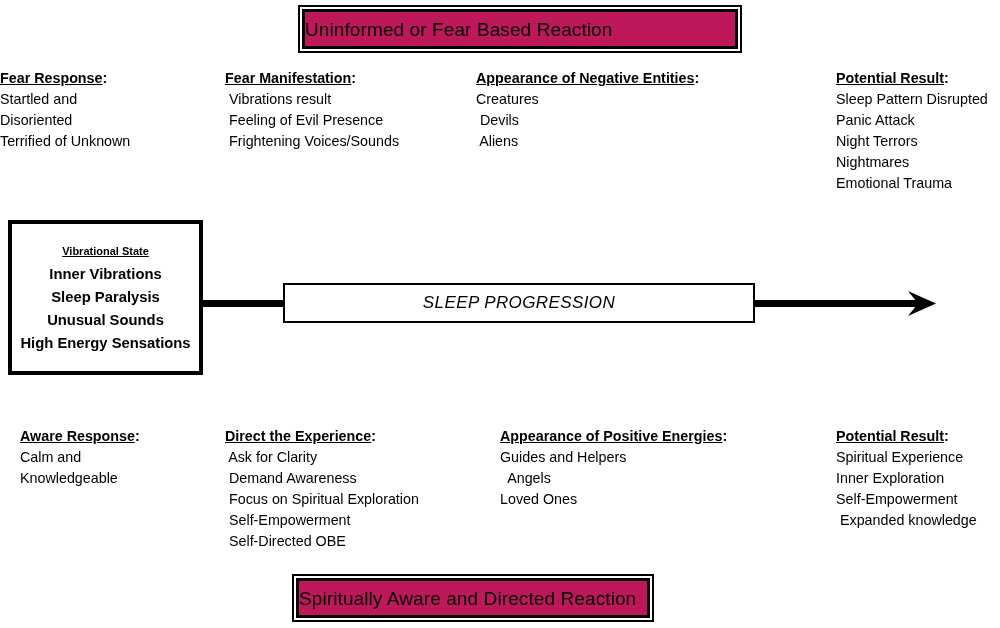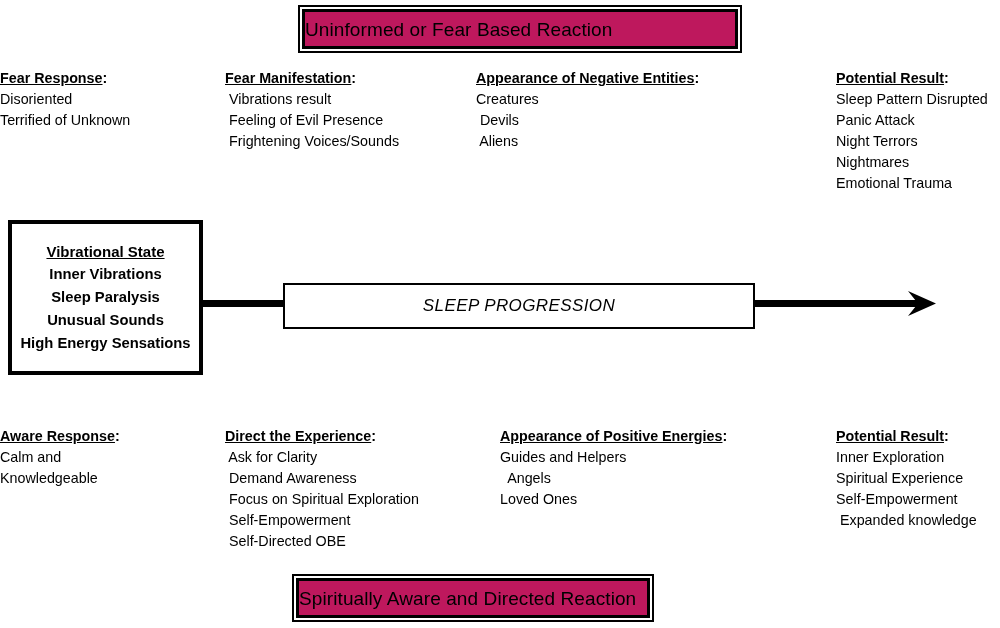--- a/index.html
+++ b/index.html
@@ -159,6 +159,7 @@
 
 <div class="col" id="up-col-0" style="left:0px; top:68px;">
   <div class="col-head"><u>Fear Response</u><span>:</span></div>
+  <div class="col-item">Startled and</div>
   <div class="col-item">Disoriented</div>
   <div class="col-item">Terrified of Unknown</div>
 </div>

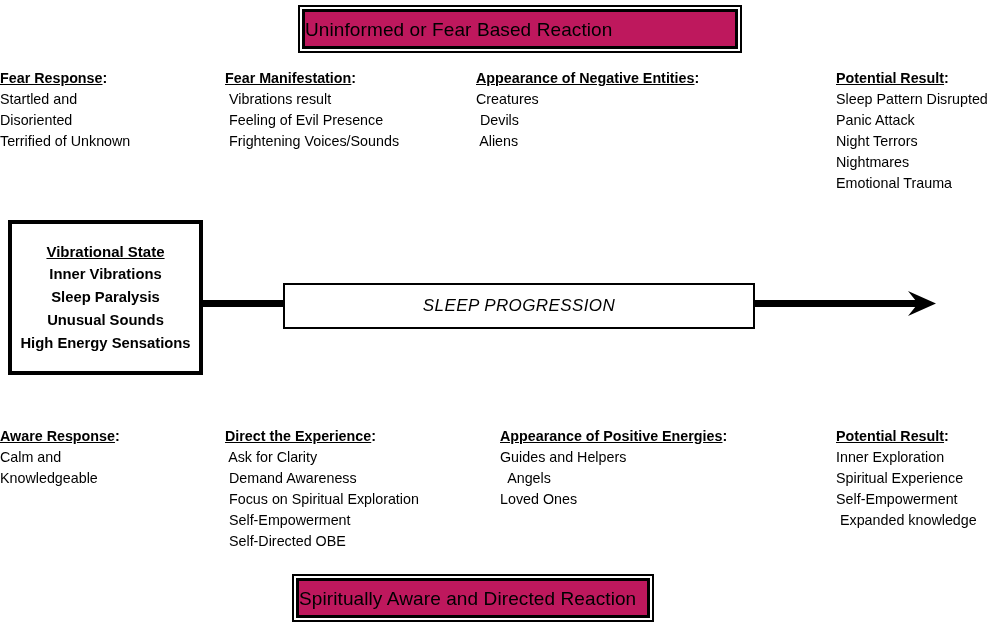--- a/index.html
+++ b/index.html
@@ -91,7 +91,7 @@
     text-align: center;
   }
   #vib-box .vib-title {
-    font-size: 15px;
+    font-size: 11px;
     font-weight: bold;
     line-height: 23px;
     text-decoration: underline;

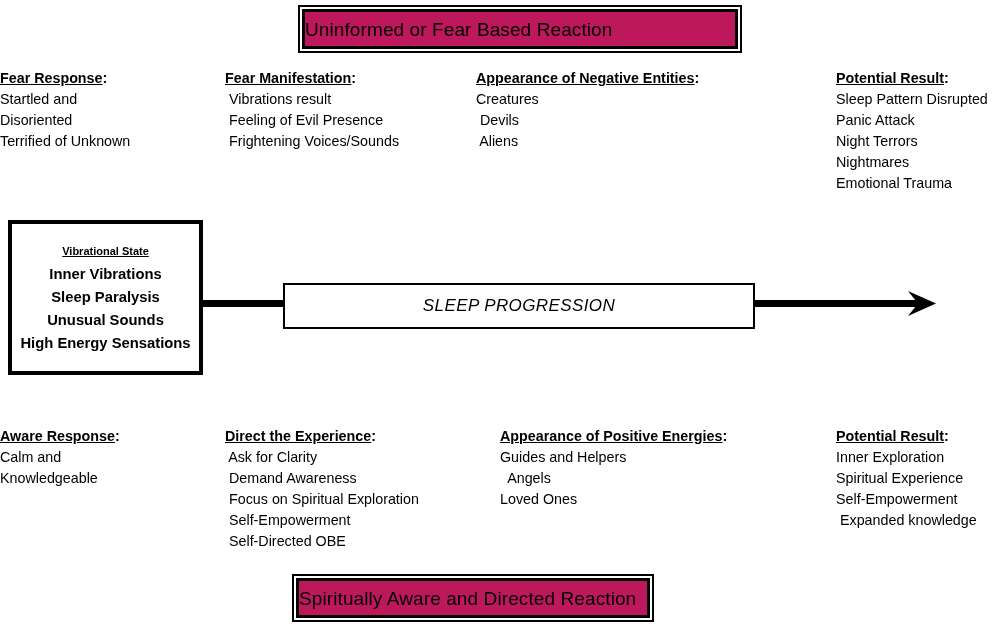--- a/index.html
+++ b/index.html
@@ -118,7 +118,7 @@
     left: 283px;
     top: 283px;
     width: 472px;
-    height: 46px;
+    height: 40px;
     box-sizing: border-box;
     border: 2px solid #000;
     background: #fff;

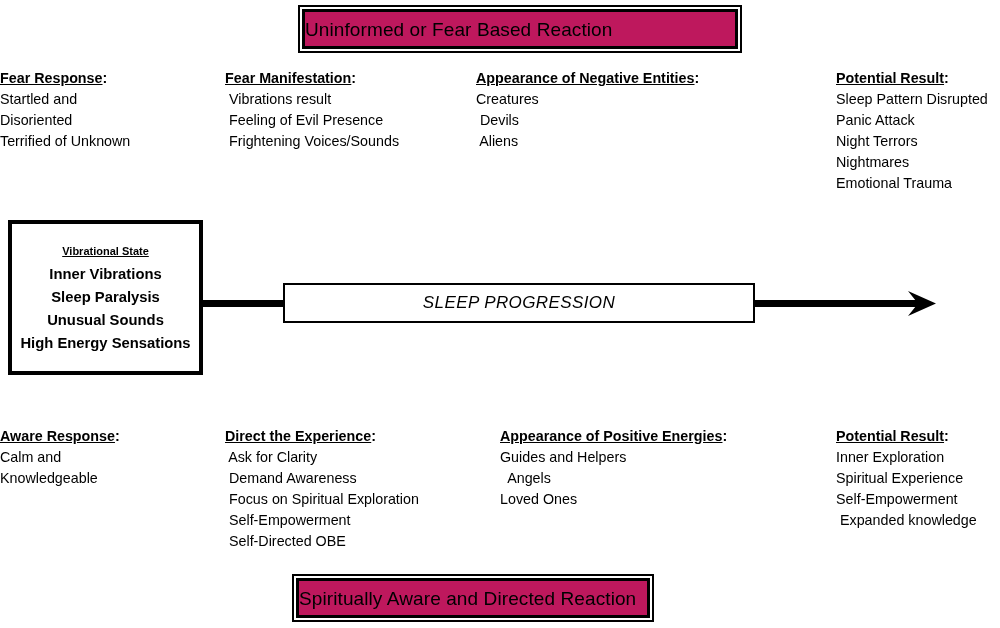--- a/index.html
+++ b/index.html
@@ -208,7 +208,7 @@
   </svg>
 </div>
 
-<div class="col" id="low-col-0" style="left:0px; top:426px;">
+<div class="col" id="low-col-0" style="left:0px; top:426px;padding-left:20px;">
   <div class="col-head"><u>Aware Response</u><span>:</span></div>
   <div class="col-item">Calm and</div>
   <div class="col-item">Knowledgeable</div>

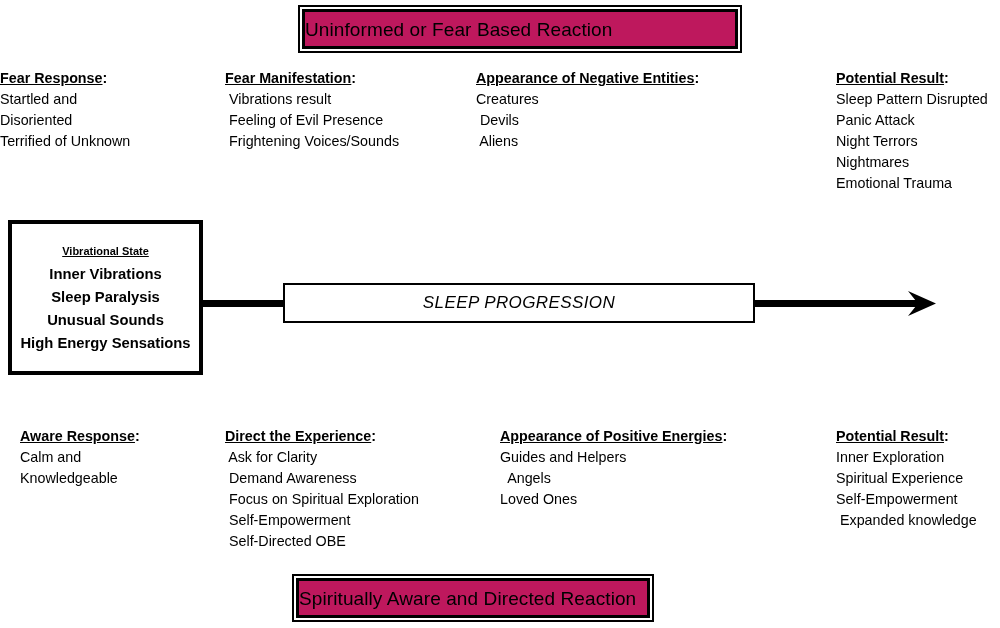--- a/index.html
+++ b/index.html
@@ -232,8 +232,8 @@
 
 <div class="col" id="low-col-3" style="left:836px; top:426px;">
   <div class="col-head"><u>Potential Result</u><span>:</span></div>
+  <div class="col-item">Spiritual Experience</div>
   <div class="col-item">Inner Exploration</div>
-  <div class="col-item">Spiritual Experience</div>
   <div class="col-item">Self-Empowerment</div>
   <div class="col-item"> Expanded knowledge</div>
 </div>

